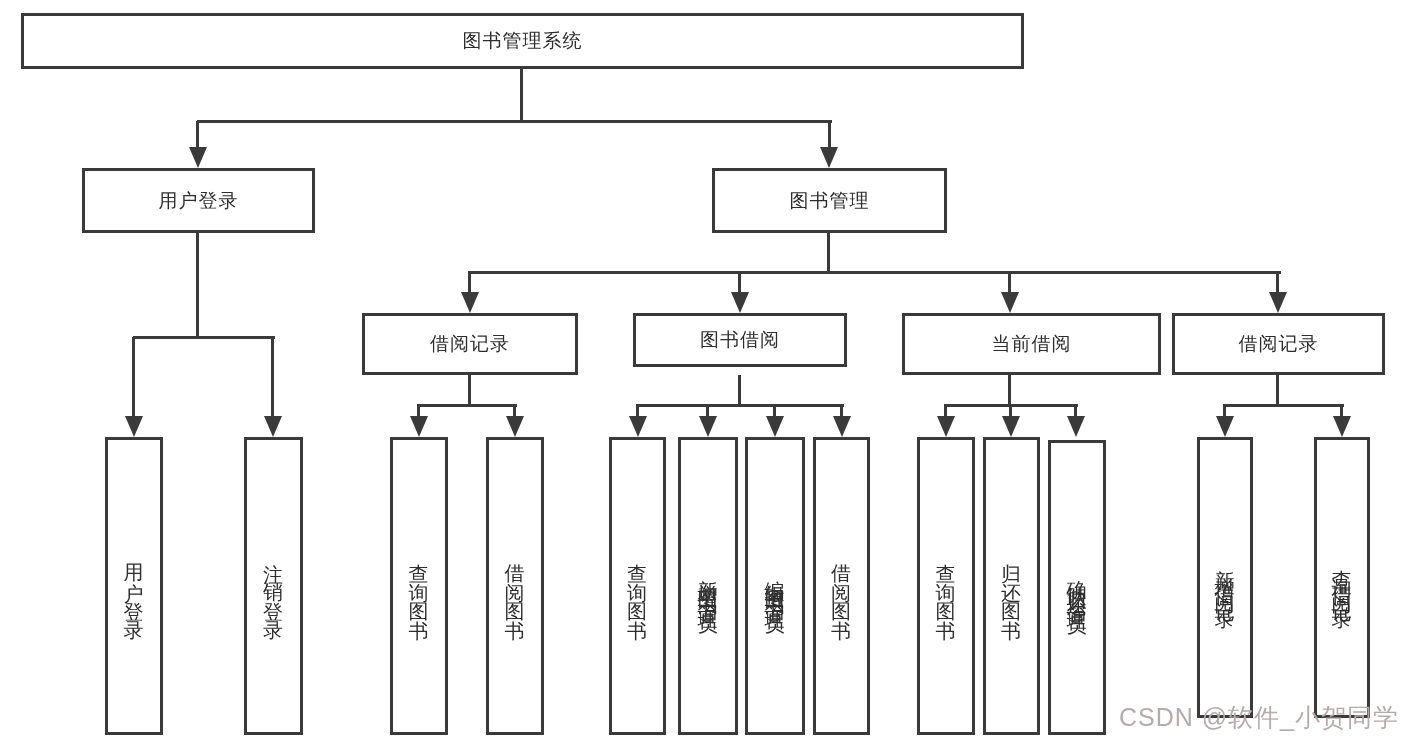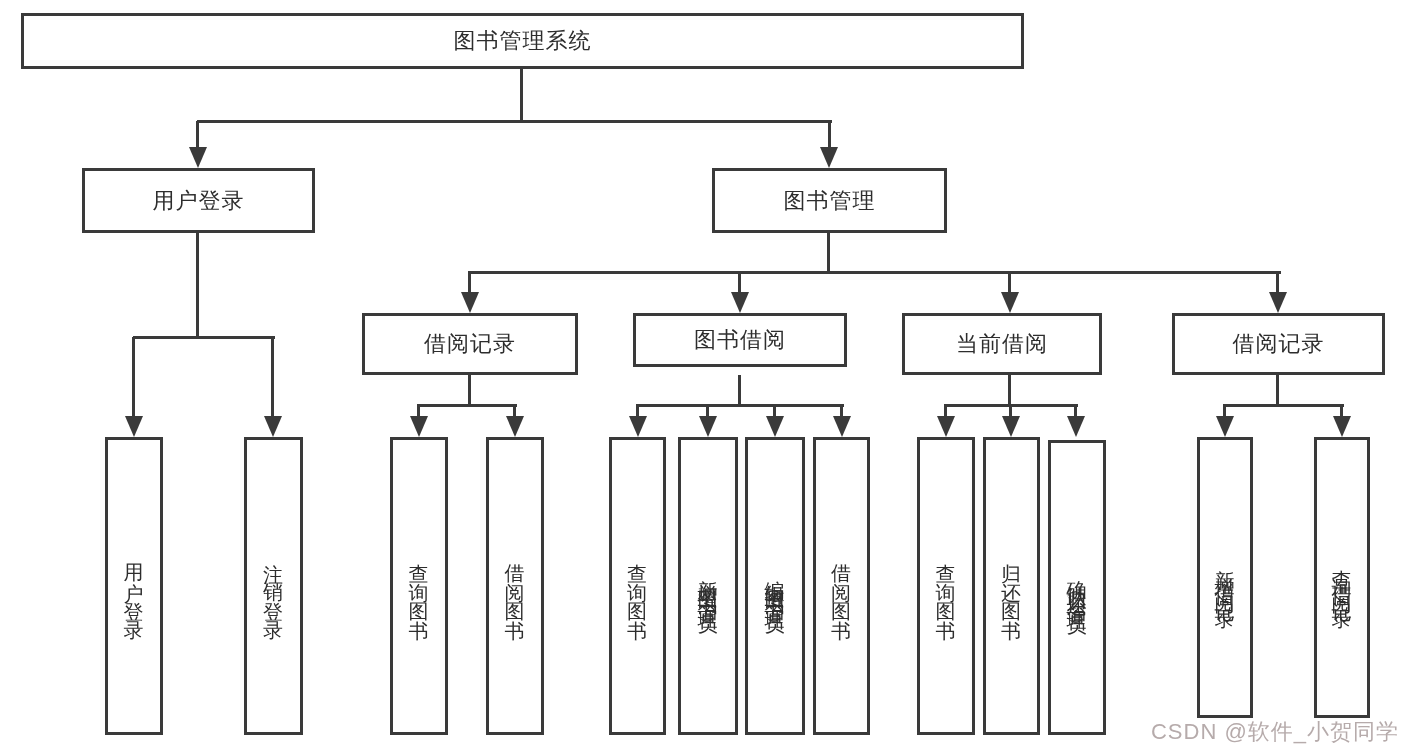--- a/index.html
+++ b/index.html
@@ -25,7 +25,7 @@
     display:flex;
     align-items:center;
     justify-content:center;
-    font-size:22px;
+    font-size:19px;
     letter-spacing:1px;
     color:var(--text);
   }

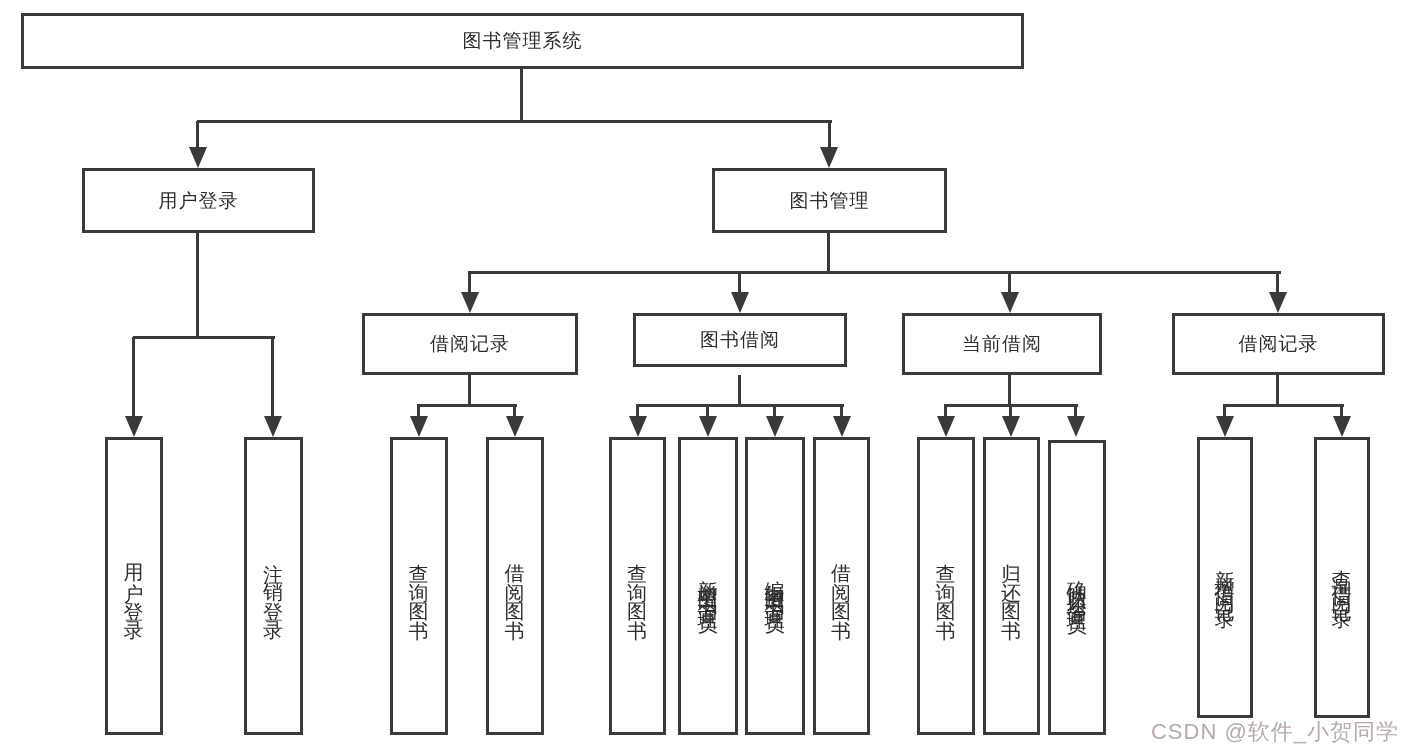--- a/index.html
+++ b/index.html
@@ -81,7 +81,7 @@
   <div class="box" style="left:633px;top:313px;width:214px;height:54px;">
     <span>图书借阅</span>
   </div>
-  <div class="box" style="left:902px;top:313px;width:200px;height:62px;">
+  <div class="box" style="left:902px;top:313px;width:259px;height:62px;">
     <span>当前借阅</span>
   </div>
   <div class="box" style="left:1172px;top:313px;width:213px;height:62px;">

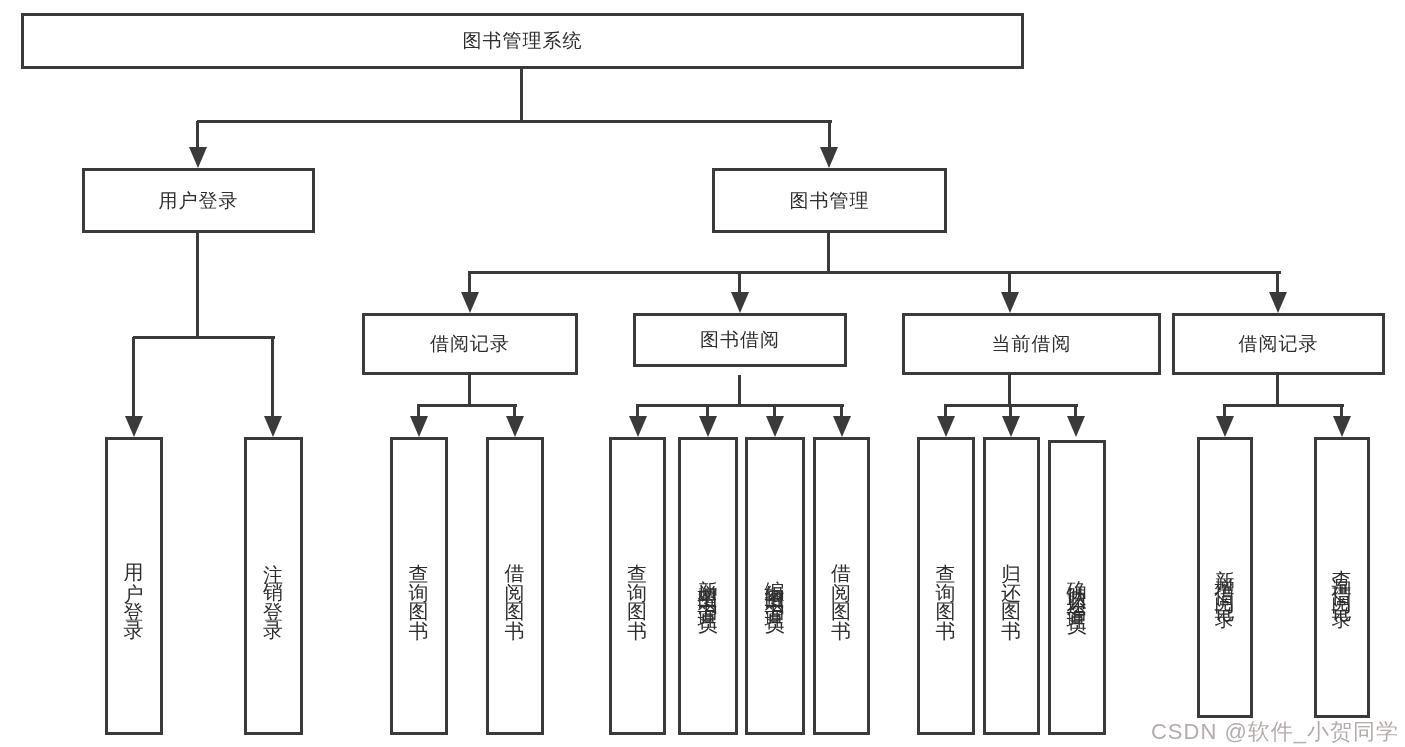--- a/index.html
+++ b/index.html
@@ -53,8 +53,8 @@
   #watermark{
     position:absolute;
     right:6px;
-    bottom:0;
-    font-size:22px;
+    bottom:13px;
+    font-size:25px;
     color:var(--wm);
     letter-spacing:1px;
   }

